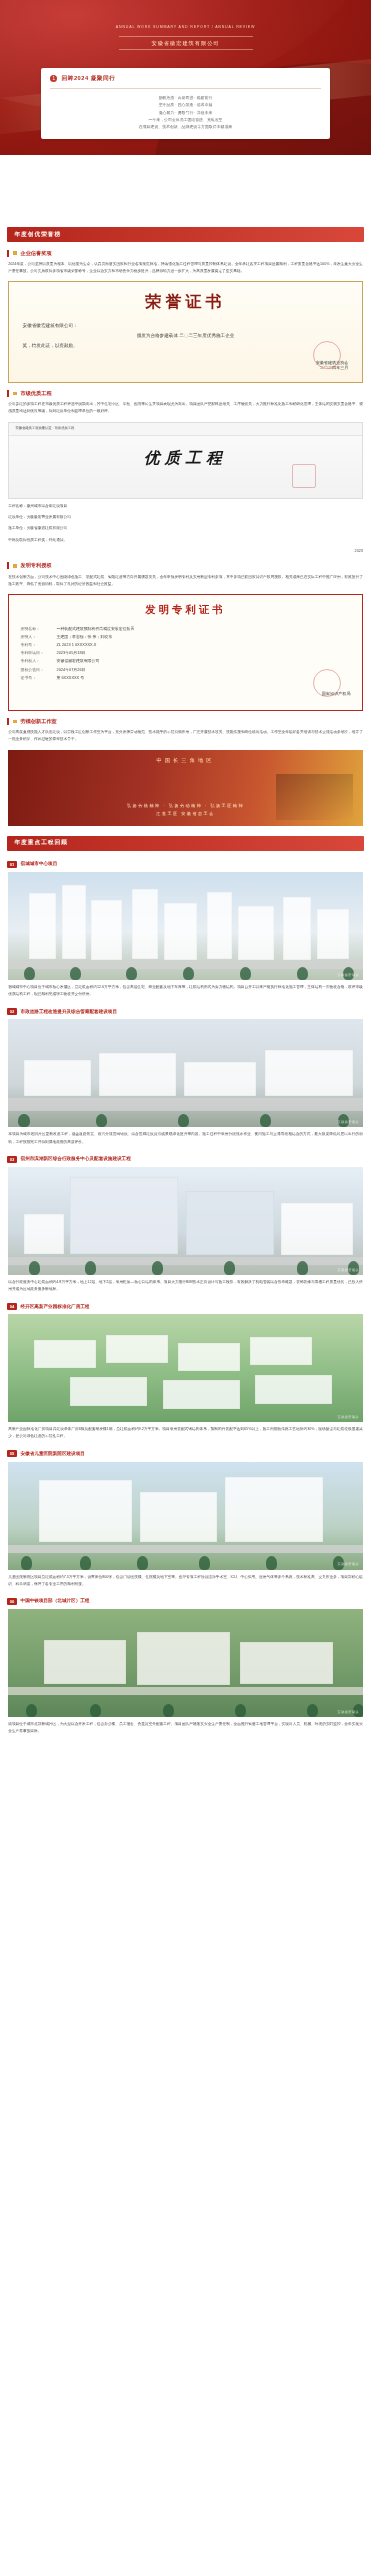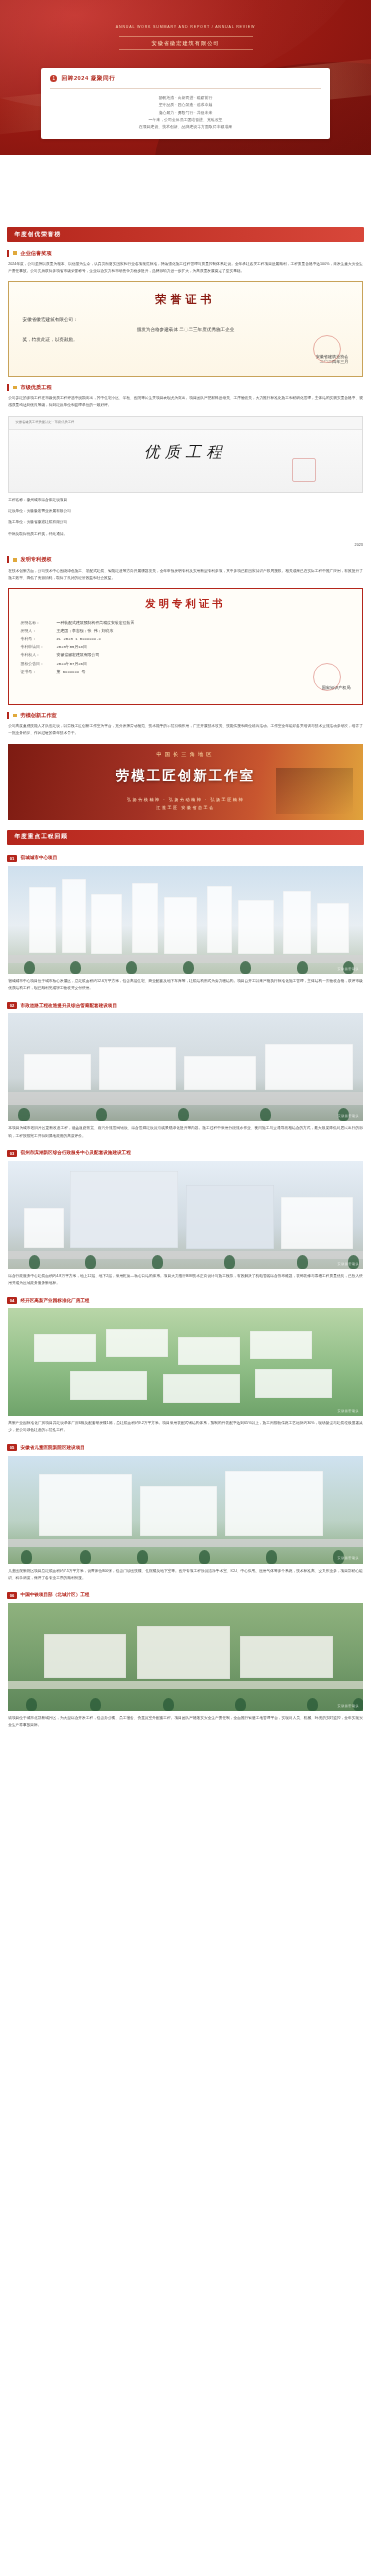--- a/index.html
+++ b/index.html
@@ -108,7 +108,7 @@
     position: relative;
   }
   .cert-title {
-    font-size: 11px; font-weight: bold; color: #8a1b12; letter-spacing: 4.1px;
+    font-size: 16px; font-weight: bold; color: #8a1b12; letter-spacing: 4.1px;
     margin-bottom: 8.2px;
   }
   .cert-body { font-size: 4.6px; line-height: 2.2; color: #3a3a3a; text-align: left; }

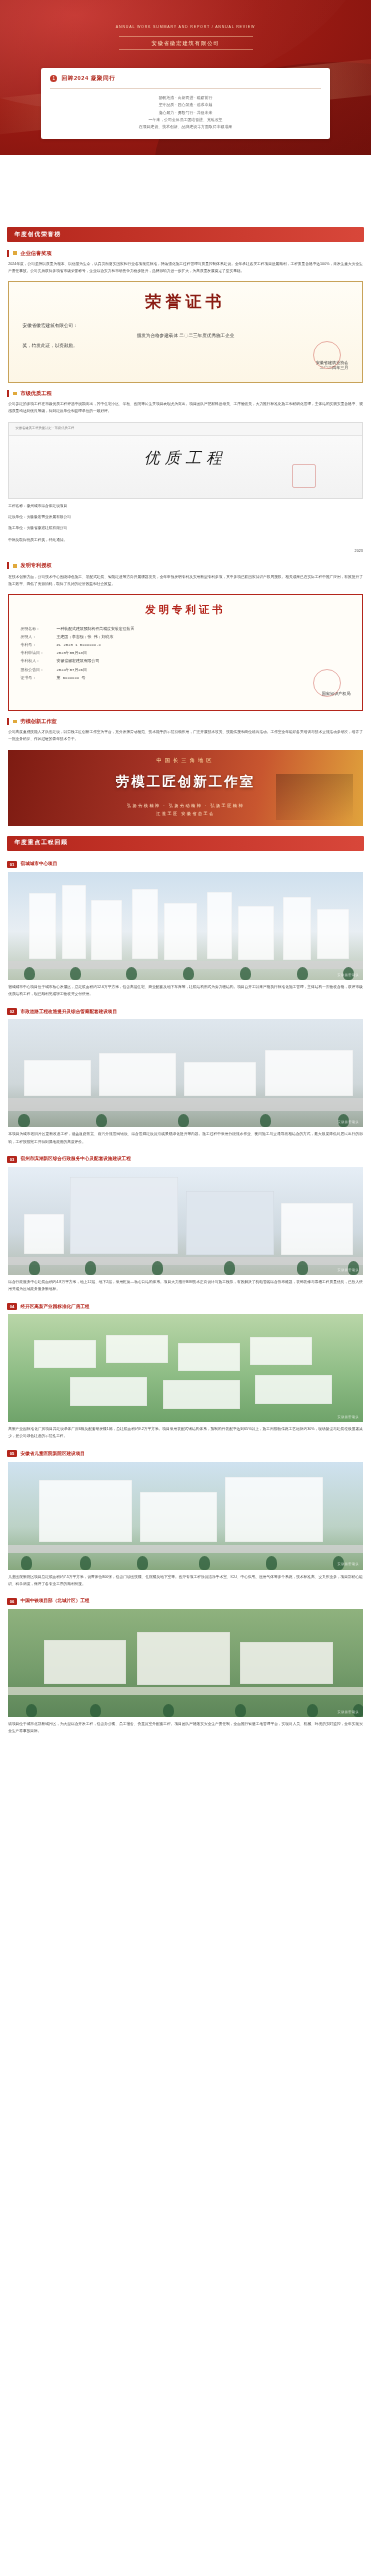--- a/index.html
+++ b/index.html
@@ -124,7 +124,7 @@
     margin: 6.2px 8.2px 0;
     border: 0.5px solid #ddd;
     background: linear-gradient(180deg,#fbfbfb,#f2f2f2);
-    height: 77px; position: relative; overflow: hidden;
+    height: 77px; position: relative; overflow: hidden; font-weight: bold;
   }
   .cert-cursive .band { position:absolute; left:0; right:0; top:0; height:13.4px; background:#f6f6f6; border-bottom:0.5px solid #e4e4e4;}
   .cert-cursive .cap { position:absolute; top:3.6px; left:6.2px; font-size:3.3px; color:#888; }

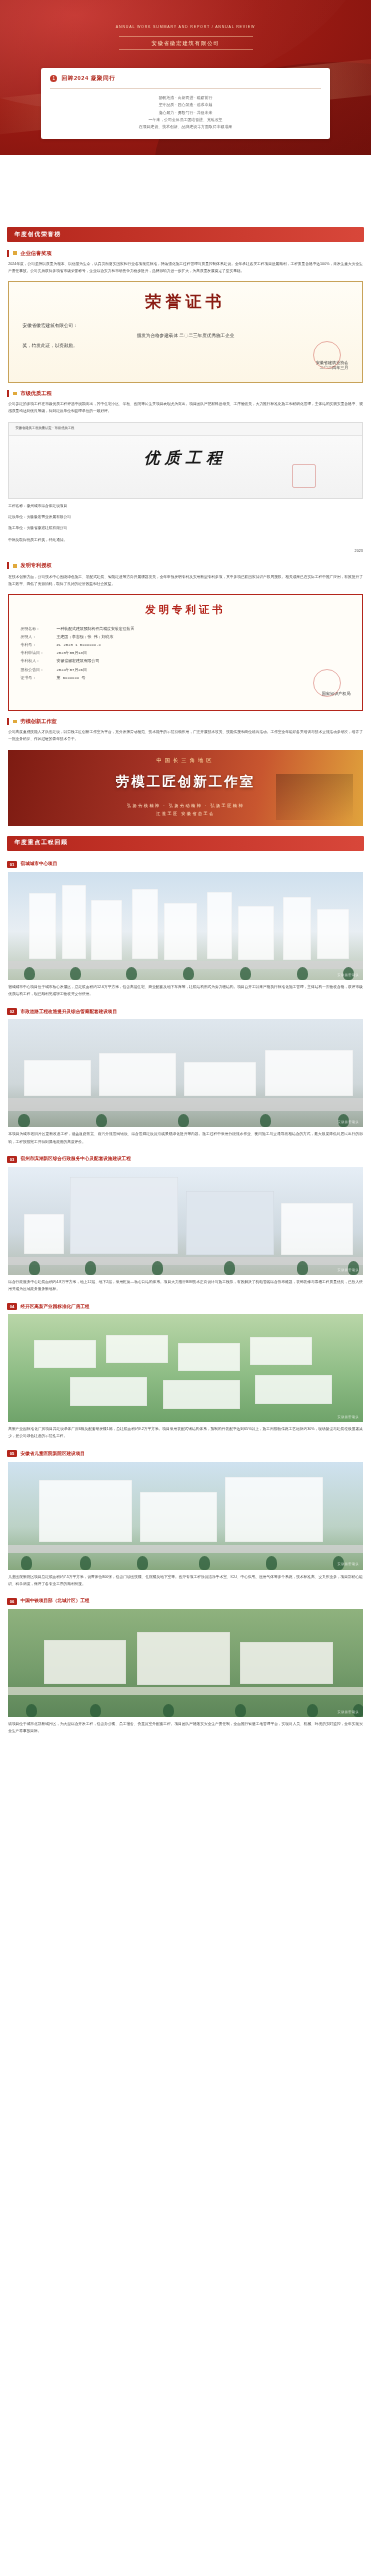--- a/index.html
+++ b/index.html
@@ -144,7 +144,6 @@
     background: #fffdf8;
     padding: 8.2px 11.3px 13.4px;
     position: relative;
-    font-family: Liberation Mono, monospace;
   }
   .patent-title {
     text-align: center; font-size: 10.3px; font-weight: bold; color: #b4261c;

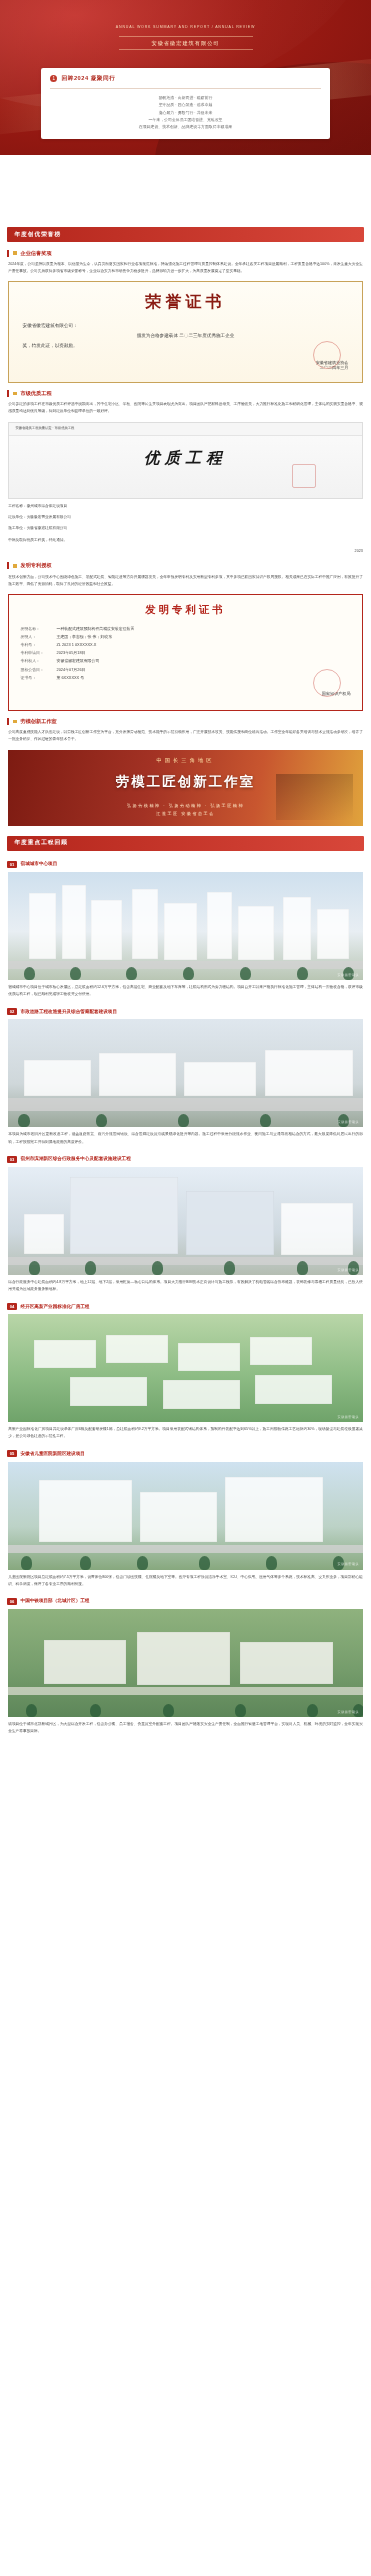--- a/index.html
+++ b/index.html
@@ -334,7 +334,6 @@
   <div class="workshop">
     <div class="wk-block"></div>
     <div class="wk-top">中国长三角地区</div>
-    <div class="wk-main">劳模工匠创新工作室</div>
     <div class="wk-cols">
       <div>弘扬劳模精神 · 弘扬劳动精神 · 弘扬工匠精神</div>
       <div>江淮工匠    安徽省总工会</div>

